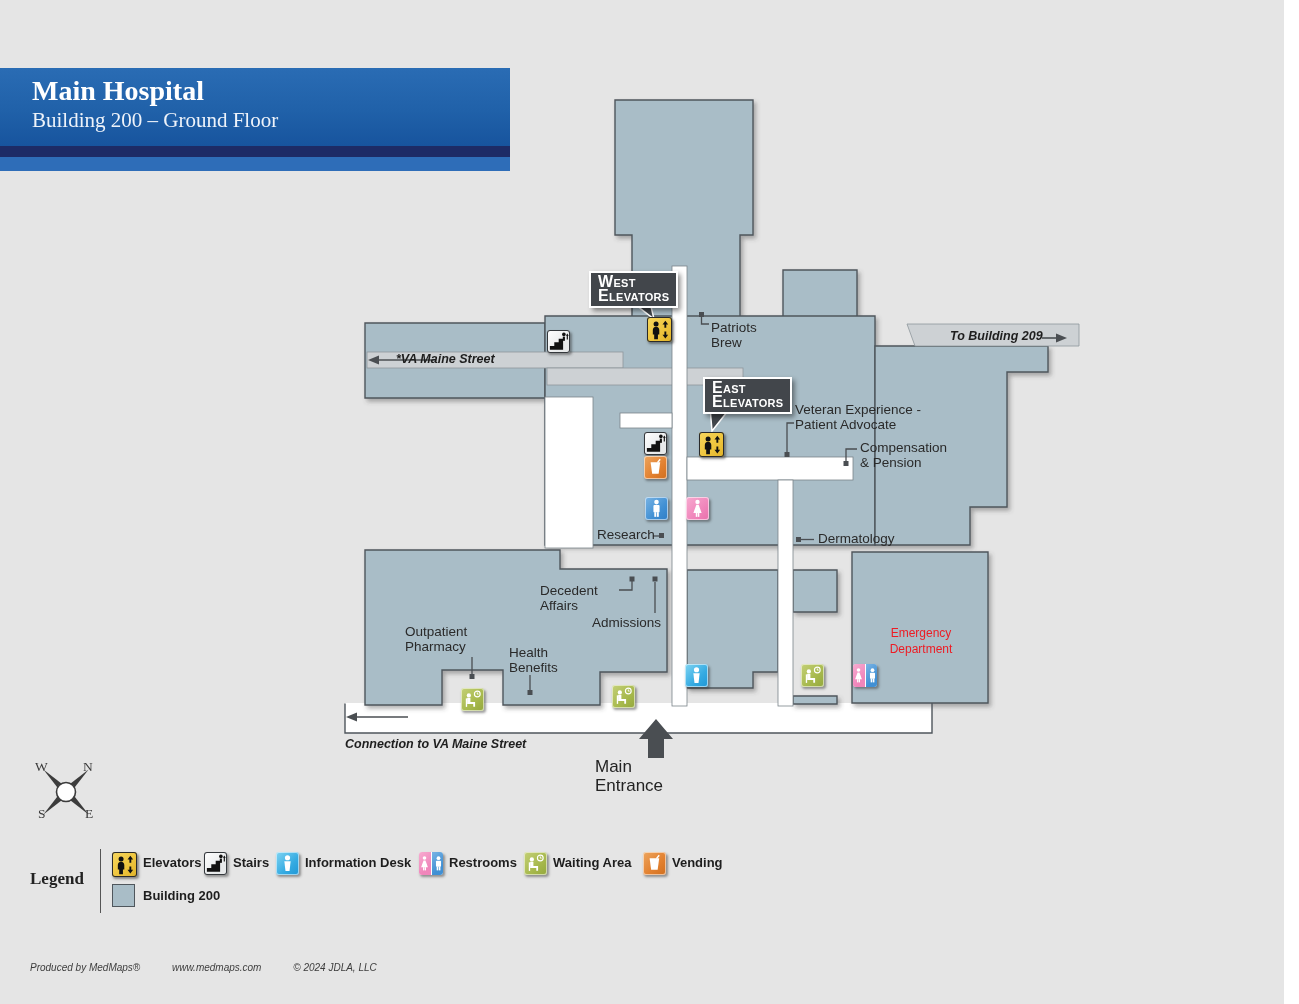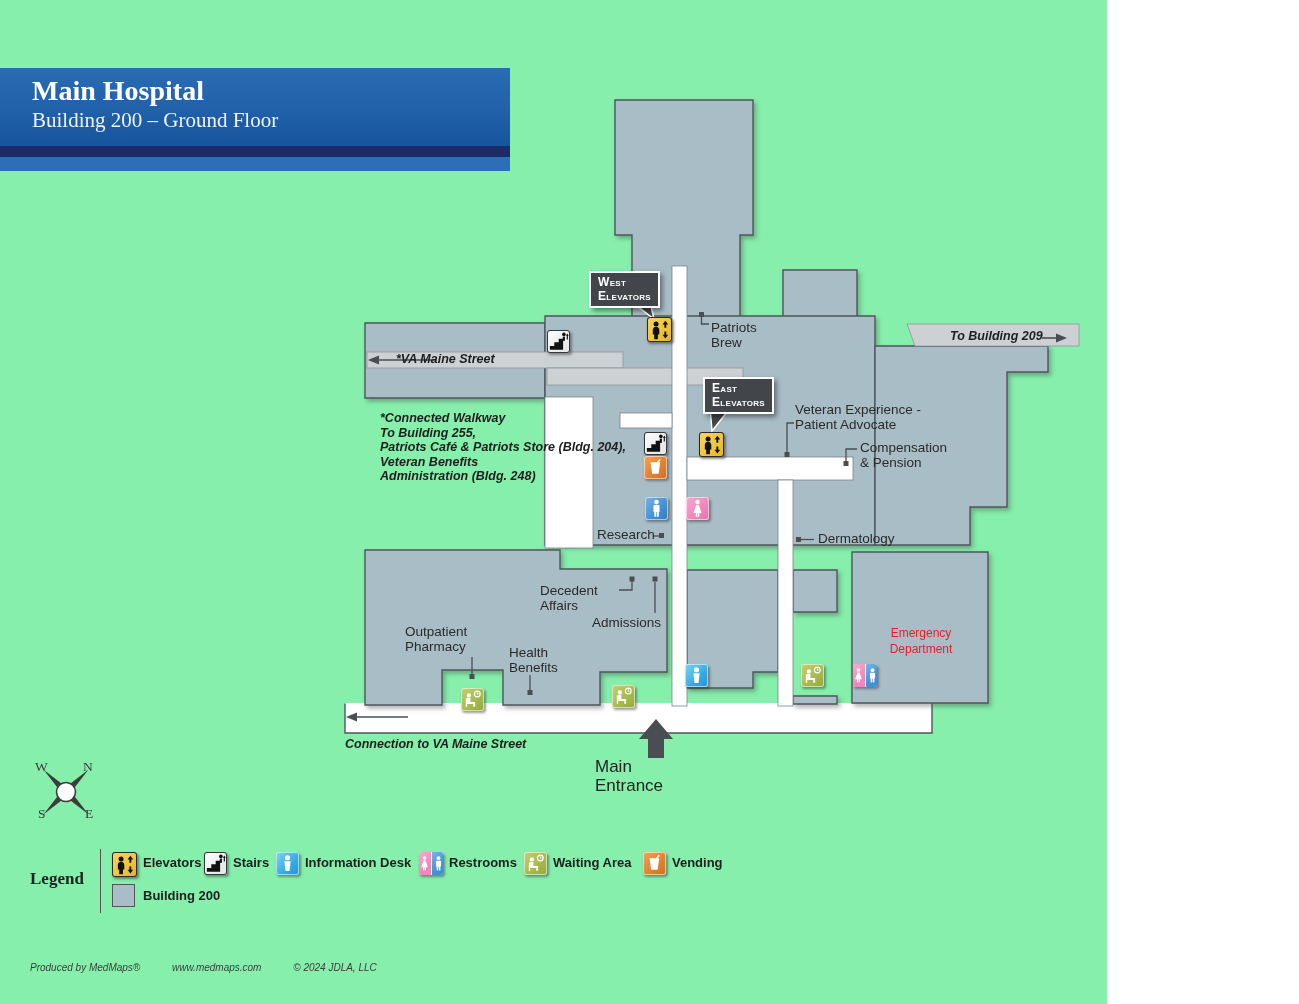--- a/index.html
+++ b/index.html
@@ -3,7 +3,7 @@
 <meta charset="utf-8">
 <style>
   html,body{margin:0;padding:0;background:#fff;}
-  .canvas{position:relative;width:1107px;height:1004px;background:#86efac;overflow:hidden;
+  .canvas{position:relative;width:1284px;height:1004px;background:#e5e5e5;overflow:hidden;
           font-family:"Liberation Sans",sans-serif;color:#262626;}
 
   

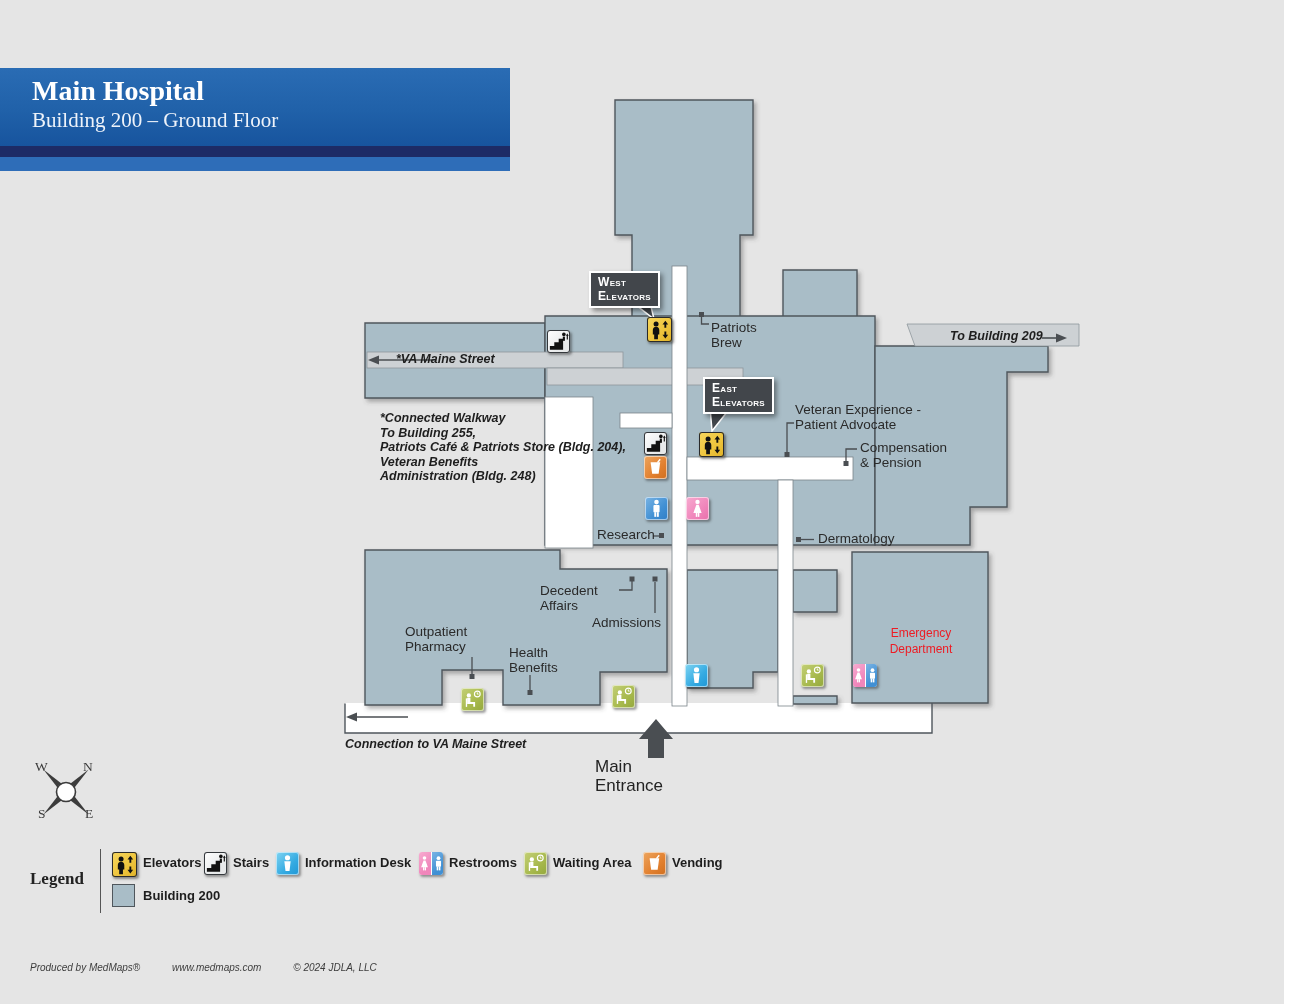--- a/index.html
+++ b/index.html
@@ -52,7 +52,7 @@
   
   .callout{position:absolute;z-index:5;background:#42464b;border:2px solid #fff;
            box-shadow:2.5px 3px 5px rgba(0,0,0,.45);padding:2px 7px 3px 7px;
-           color:#fff;font-weight:bold;font-size:12px;line-height:14px;
+           color:#fff;font-weight:bold;font-size:16px;line-height:14px;
            font-variant:small-caps;letter-spacing:.3px;}
 
   

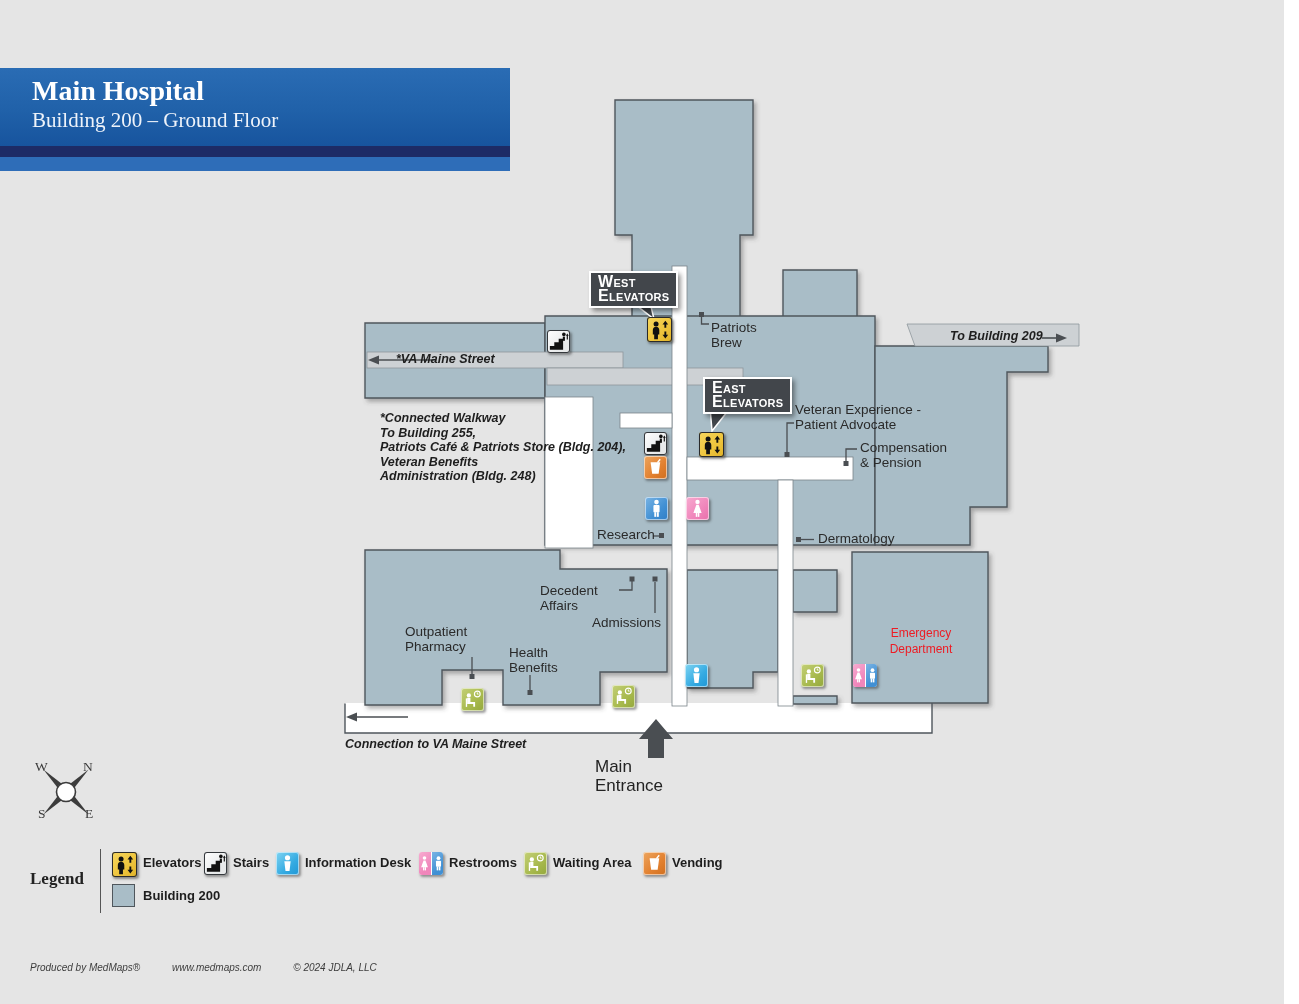--- a/index.html
+++ b/index.html
@@ -297,13 +297,6 @@
   </div>
   <div class="ilabel" style="left:396px;top:352px">*VA Maine Street</div>
   <div class="ilabel" style="left:950px;top:329px">To Building 209</div>
-  <div class="ilabel" style="left:380px;top:411px">
-    <div>*Connected Walkway</div>
-    <div>To Building 255,</div>
-    <div>Patriots Café &amp; Patriots Store (Bldg. 204),</div>
-    <div>Veteran Benefits</div>
-    <div>Administration (Bldg. 248)</div>
-  </div>
   <div class="mlabel" style="left:795px;top:402px">
     <div>Veteran Experience -</div>
     <div>Patient Advocate</div>

